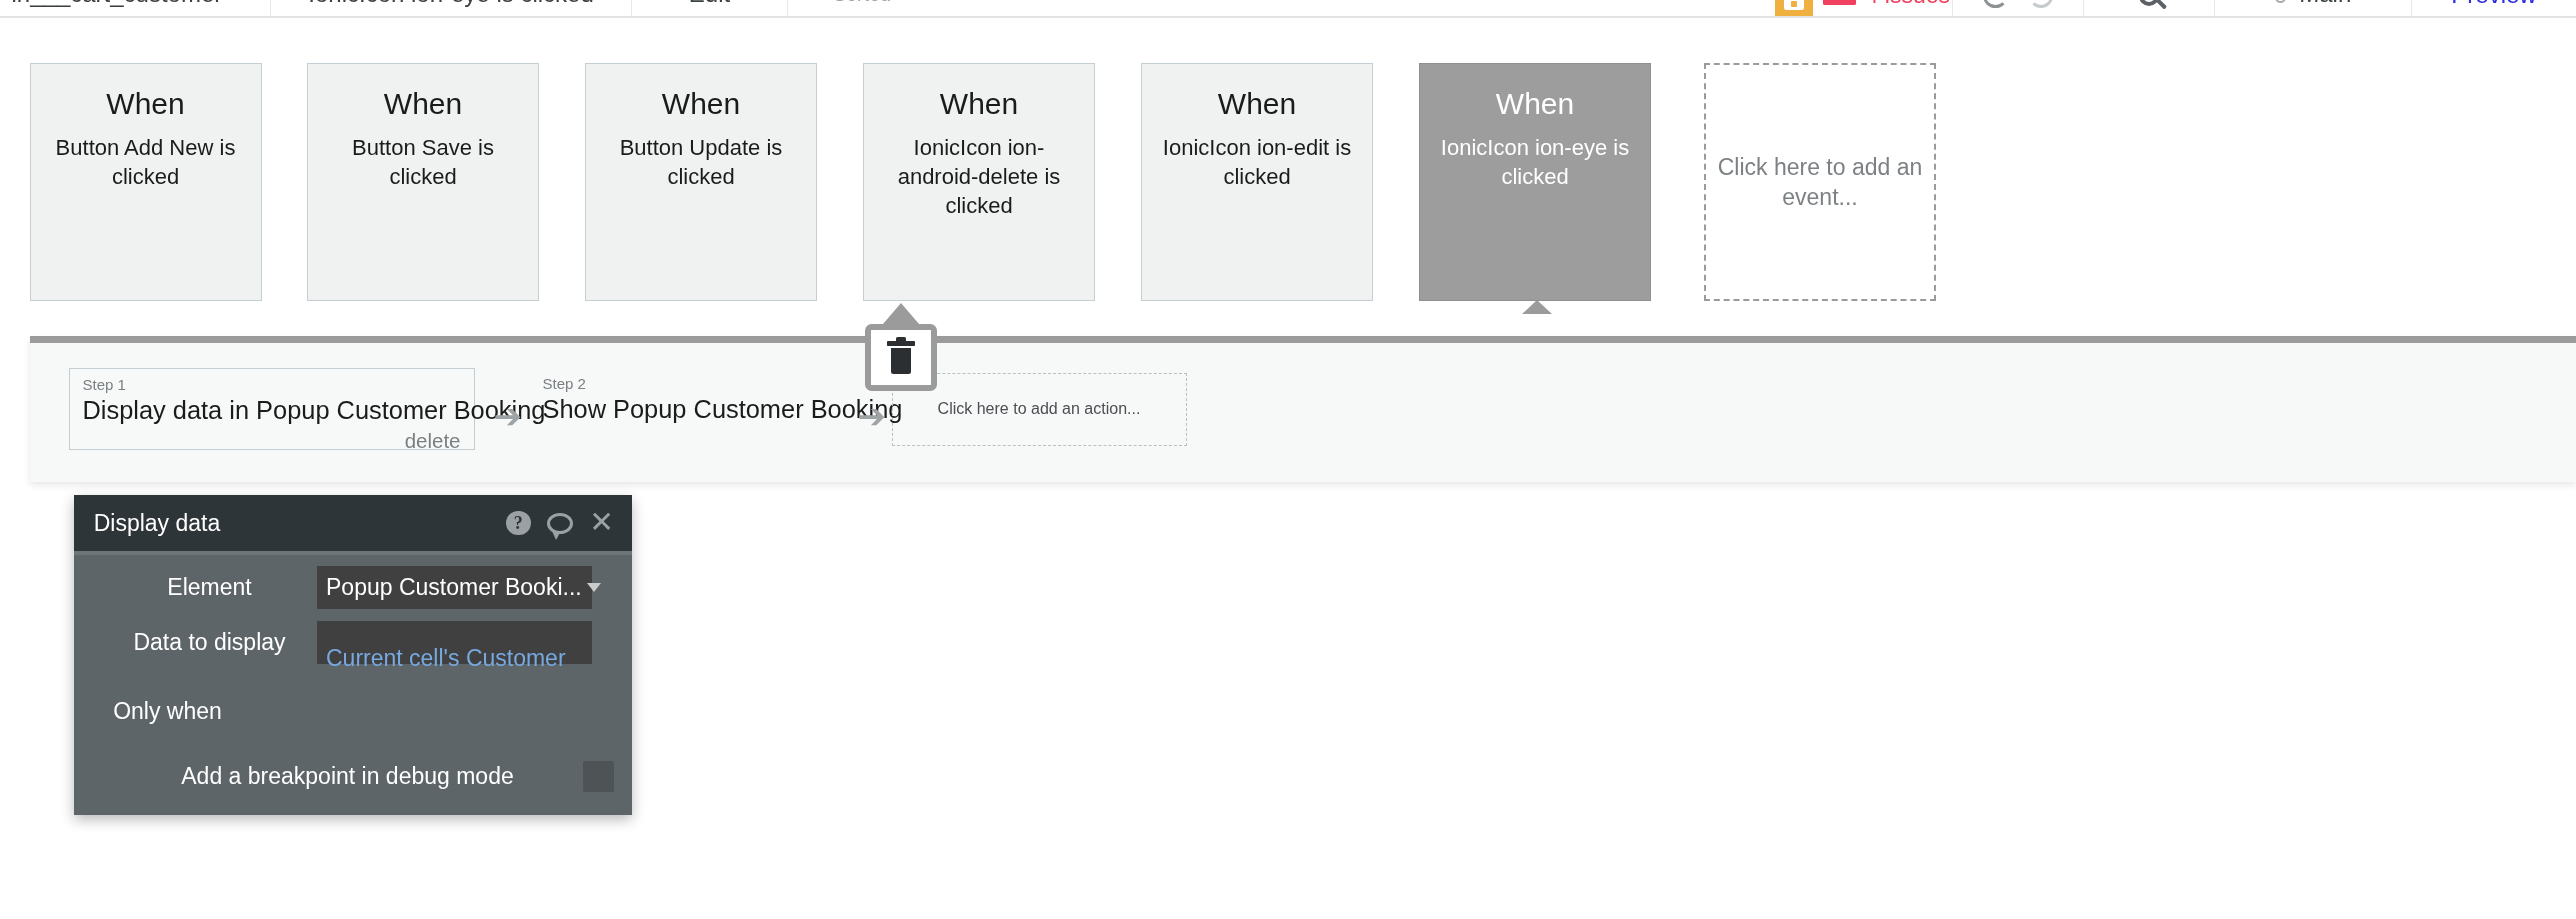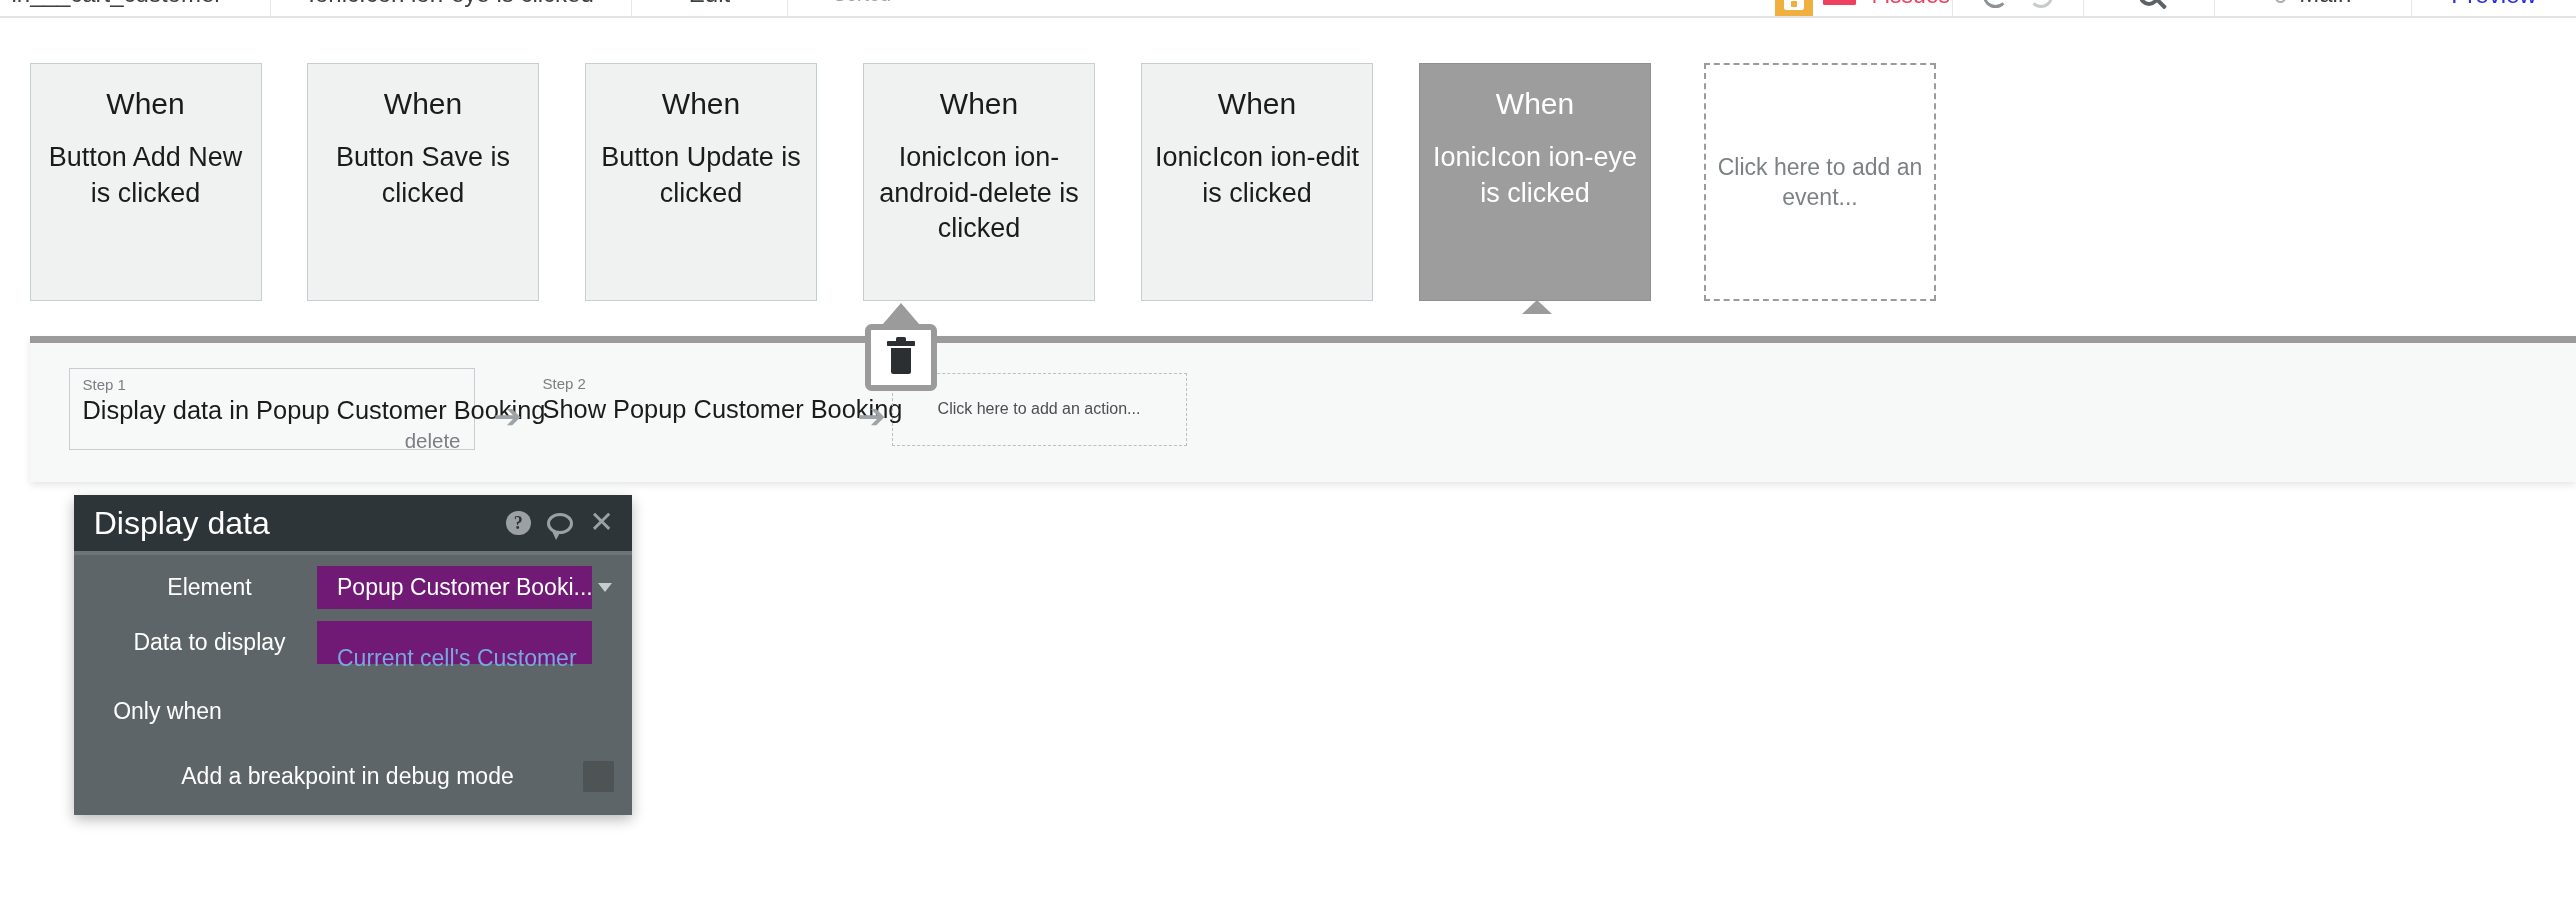--- a/index.html
+++ b/index.html
@@ -116,8 +116,8 @@
     font-weight: 400; line-height: 1.1;
   }
   .ev-card .desc {
-    margin-top: 20px;
-    font-size: 27px; color: #1b1b1b; text-align: center;
+    margin-top: 13px;
+    font-size: 22px; color: #1b1b1b; text-align: center;
     line-height: 1.32; padding: 0 9.8px;
   }
   .ev-card.selected {

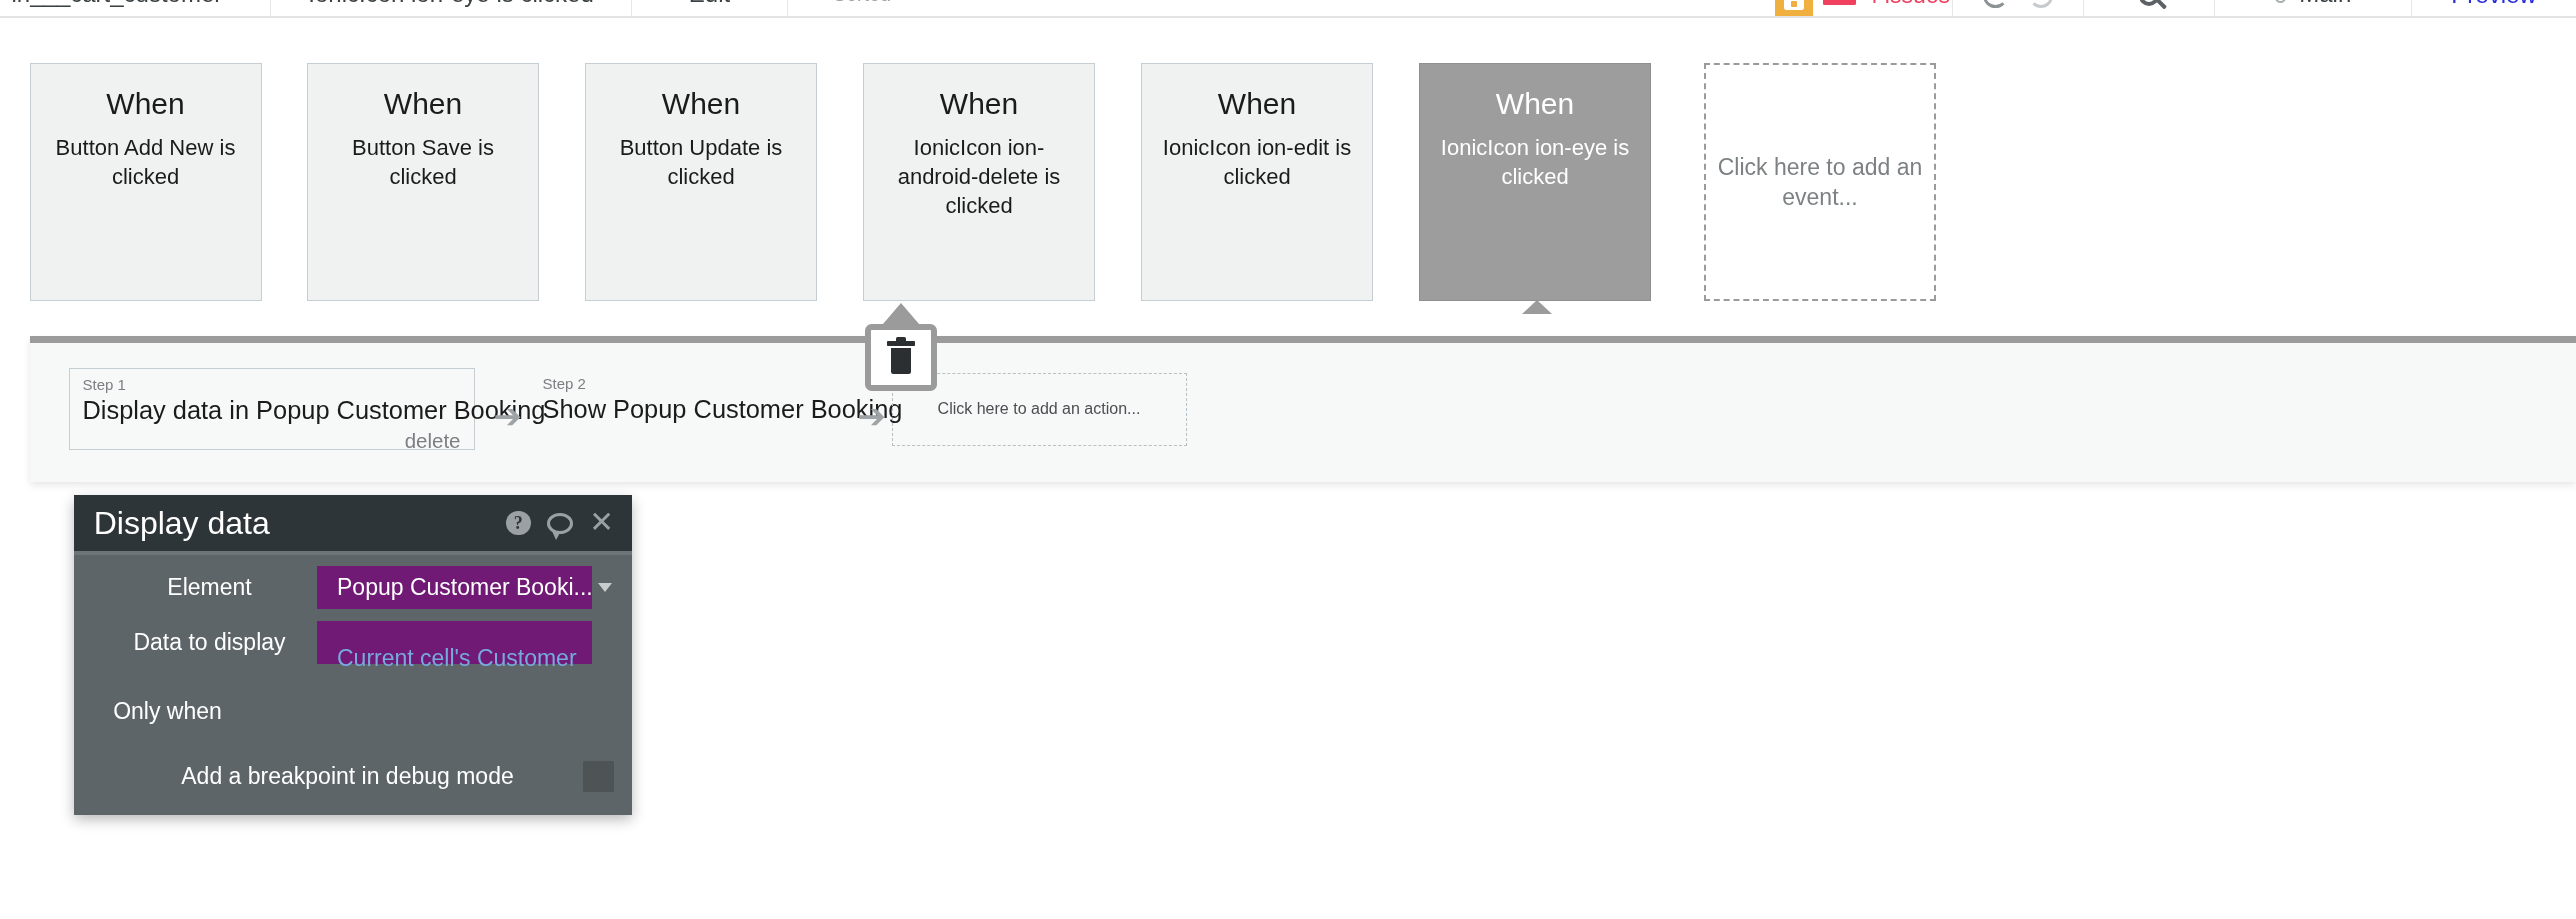--- a/index.html
+++ b/index.html
@@ -239,7 +239,7 @@
   }
   .panel-title {
     flex: 1;
-    font-size: 32px; color: #ffffff; font-weight: 400;
+    font-size: 23px; color: #ffffff; font-weight: 400;
   }
   .head-icons { display: flex; align-items: center; gap: 16.4px; }
   .ico-help {

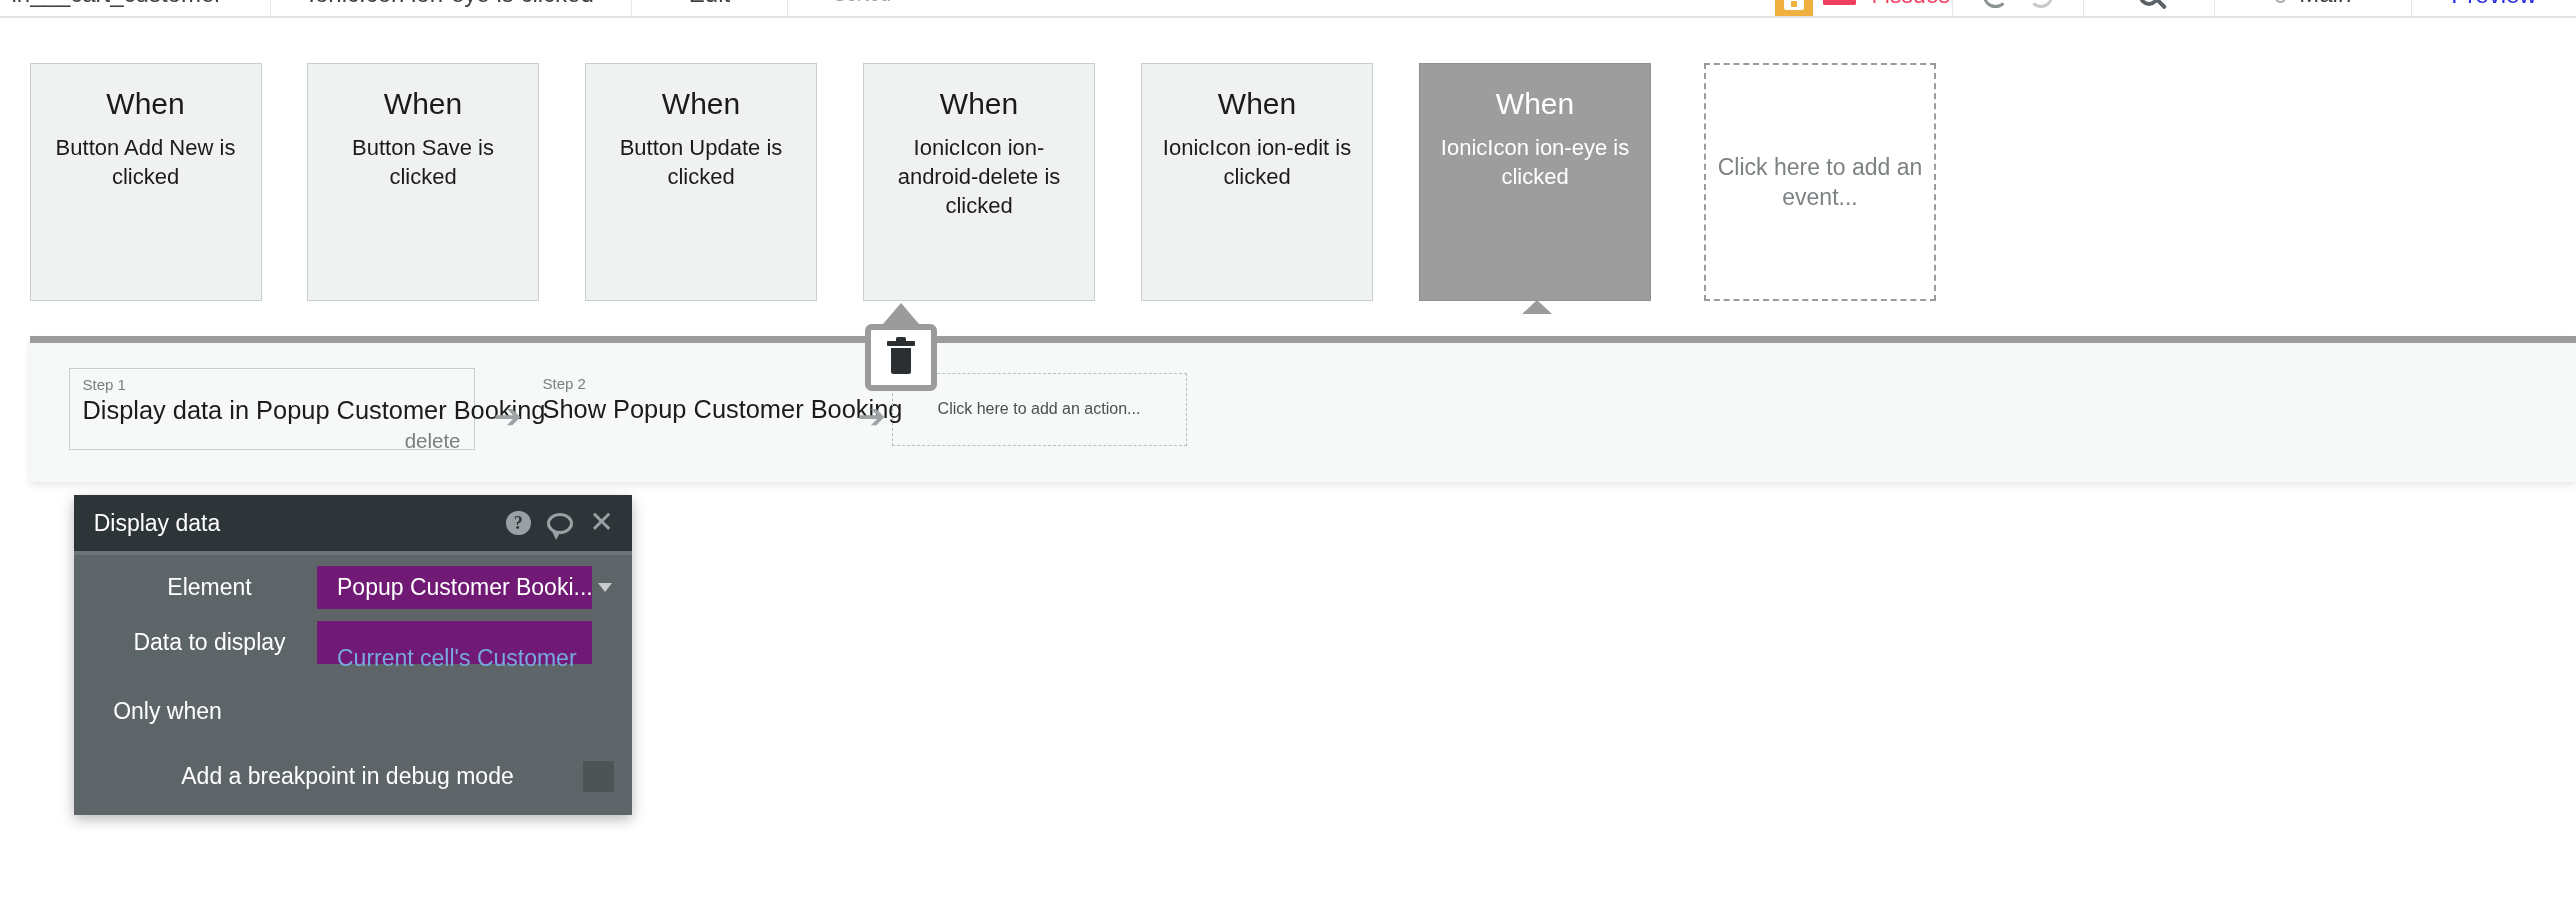--- a/index.html
+++ b/index.html
@@ -278,10 +278,10 @@
     font-size: 23px; color: #ffffff; width: 215px; flex: none;
   }
   .pfield {
-    background: #701a75;
+    background: #404040;
     height: 43px;
     display: flex; align-items: center;
-    padding: 0 20px;
+    padding: 0 9px;
     position: relative;
   }
   .pfield.w-dropdown { width: 275px; justify-content: space-between; }

